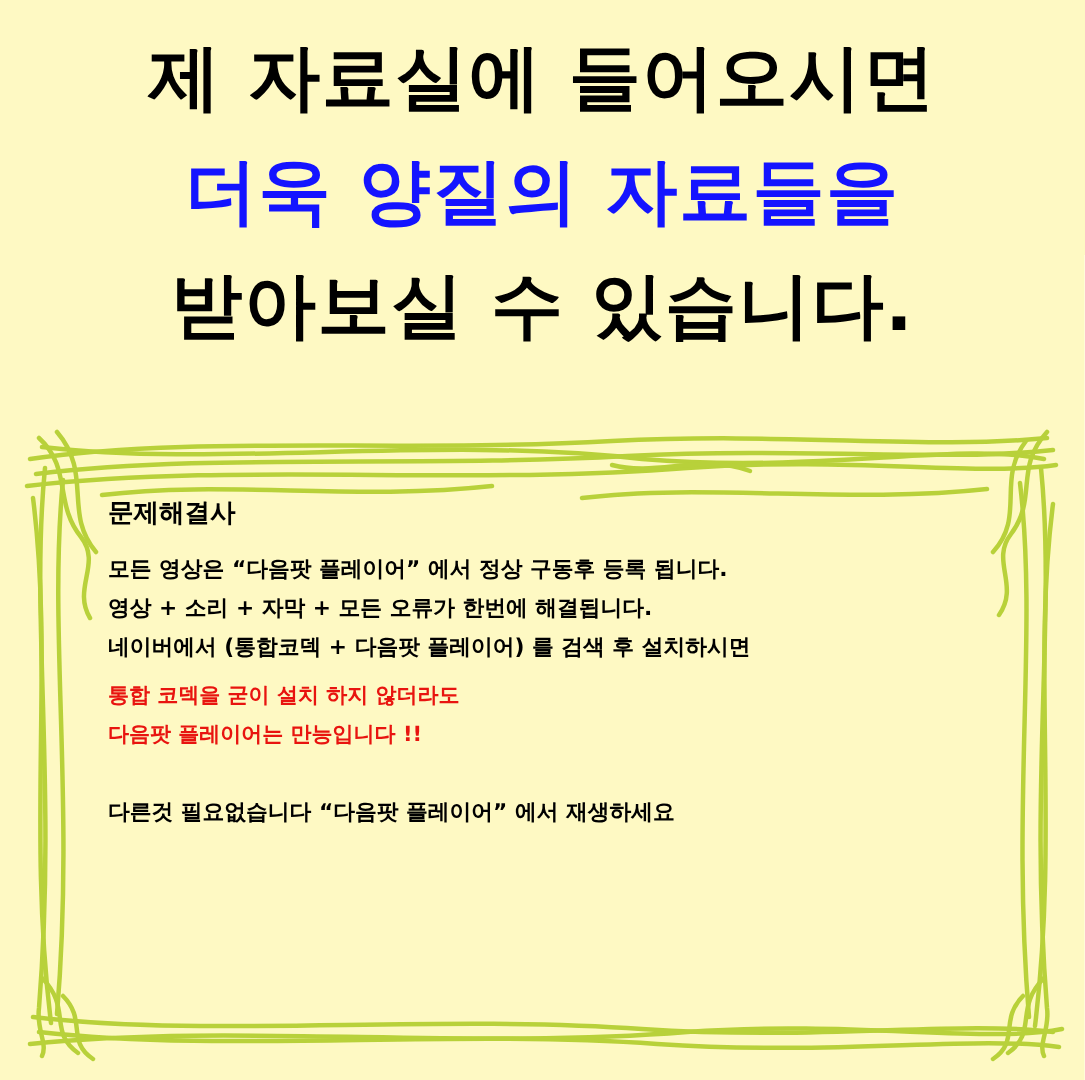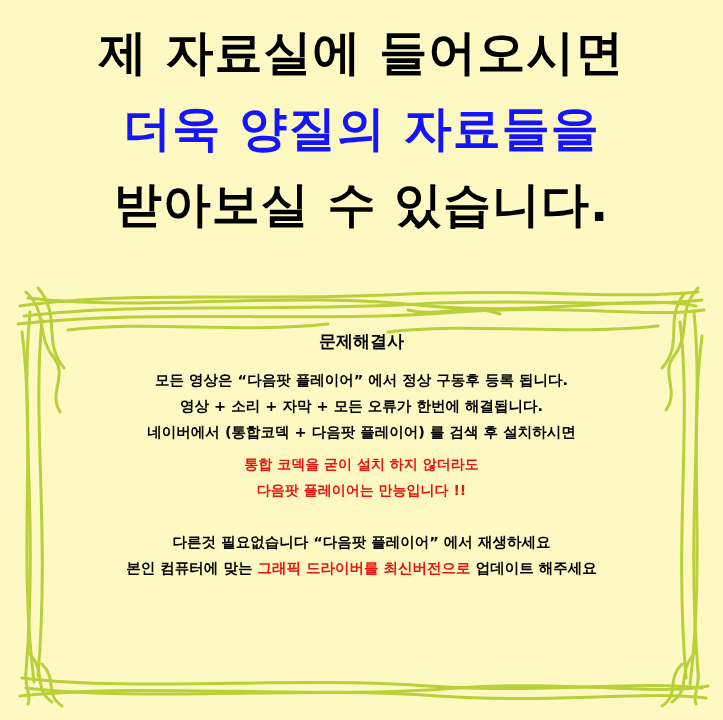--- a/index.html
+++ b/index.html
@@ -60,8 +60,8 @@
     left: 40px;
     top: 330px;
     width: 643px;
-    text-align: center;
     font-family: "DejaVu Sans", sans-serif;
+    padding-left: 32px;
   }
   .block-title {
     font-size: 17px;

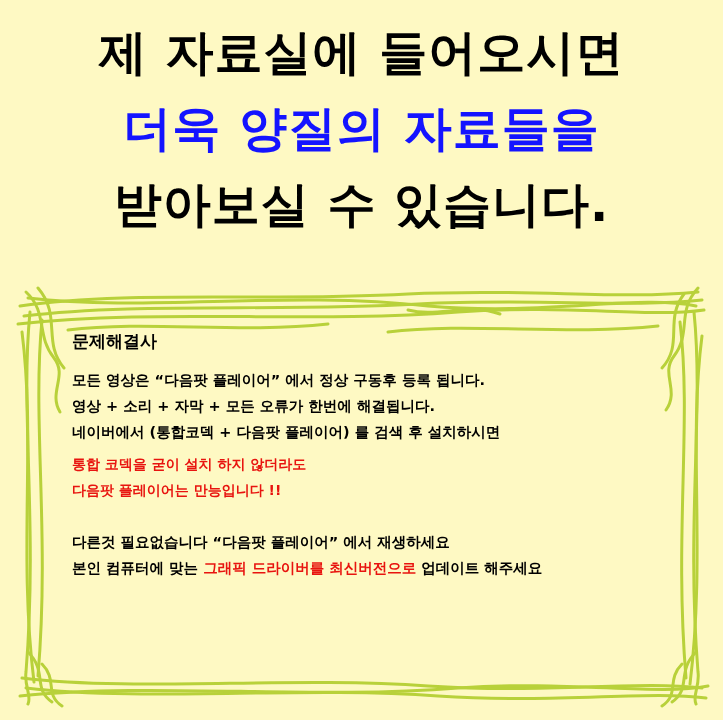--- a/index.html
+++ b/index.html
@@ -159,9 +159,6 @@
 
 
     <div class="line">다른것 필요없습니다  “다음팟 플레이어” 에서 재생하세요</div>
-    <div class="line mixed">
-      <span class="seg-black">본인 컴퓨터에 맞는 </span><span class="seg-red">그래픽 드라이버를 최신버전으로</span><span class="seg-black"> 업데이트 해주세요</span>
-    </div>
   </div>
 
 </div>

